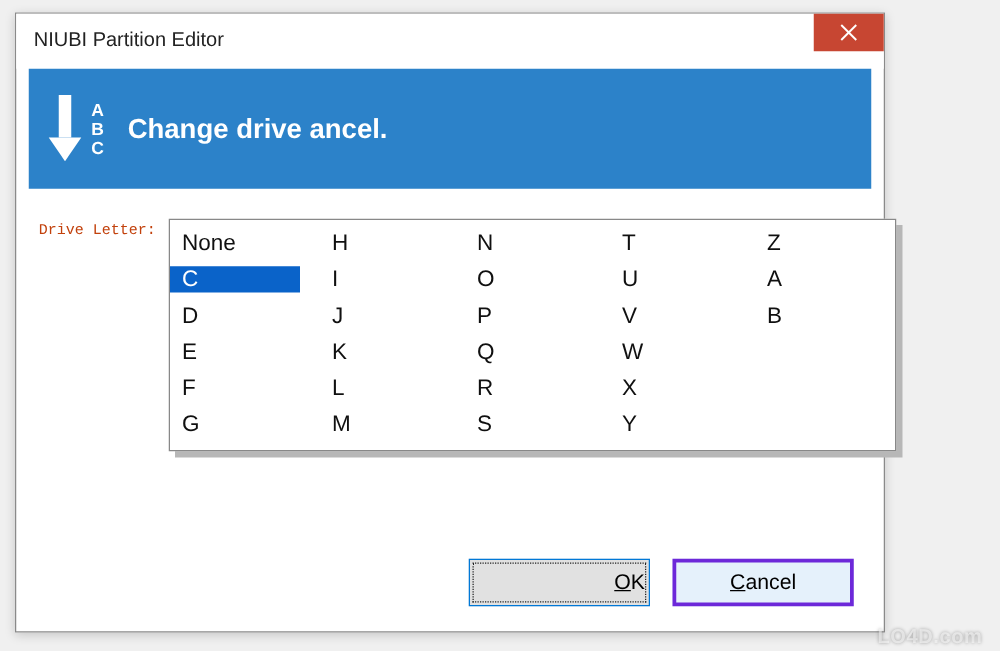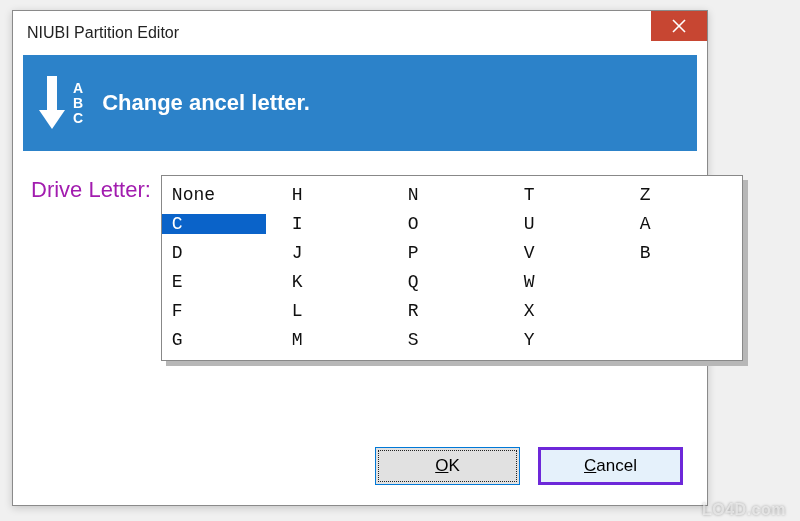--- a/index.html
+++ b/index.html
@@ -196,7 +196,7 @@
         <span>C</span>
       </div>
     </div>
-    <div class="banner-title">Change ancel letter.</div>
+    <div class="banner-title">Change drive ancel.</div>
   </div>
 
   <div class="content">

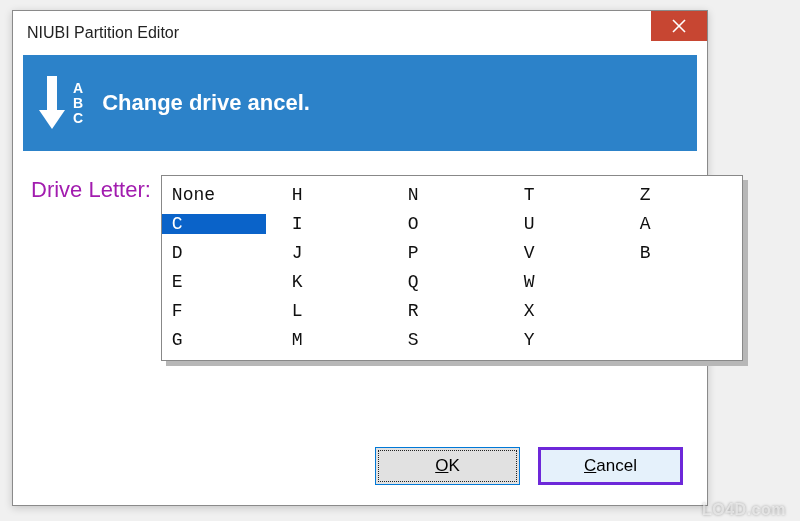--- a/index.html
+++ b/index.html
@@ -81,10 +81,11 @@
       align-items: flex-start;
     }
     .label {
-      font-size: 22px;
-      color: #a21caf;
+      font-size: 12px;
+      color: #c2410c;
       padding-top: 2px;
       white-space: nowrap;
+      font-family: Liberation Mono, monospace;
     }
     .listbox-wrap {
       position: relative;

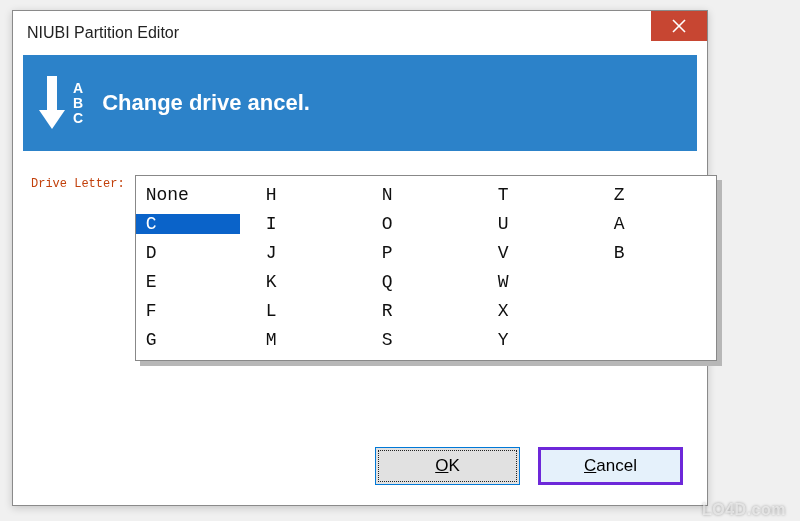--- a/index.html
+++ b/index.html
@@ -114,7 +114,7 @@
     .item {
       font-size: 18px;
       color: #101010;
-      font-family: Liberation Mono, monospace;
+      font-family: Liberation Sans, sans-serif;
       padding-left: 2px;
       cursor: pointer;
     }

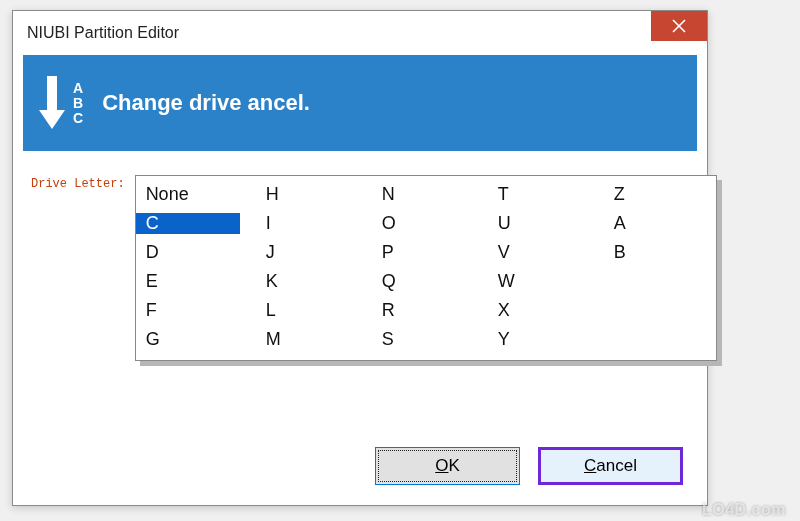--- a/index.html
+++ b/index.html
@@ -153,7 +153,7 @@
       height: calc(100% - 4px);
       display: flex;
       align-items: center;
-      justify-content: center;
+      justify-content: flex-end;
     }
     .btn.cancel {
       background: #e5f1fb;

